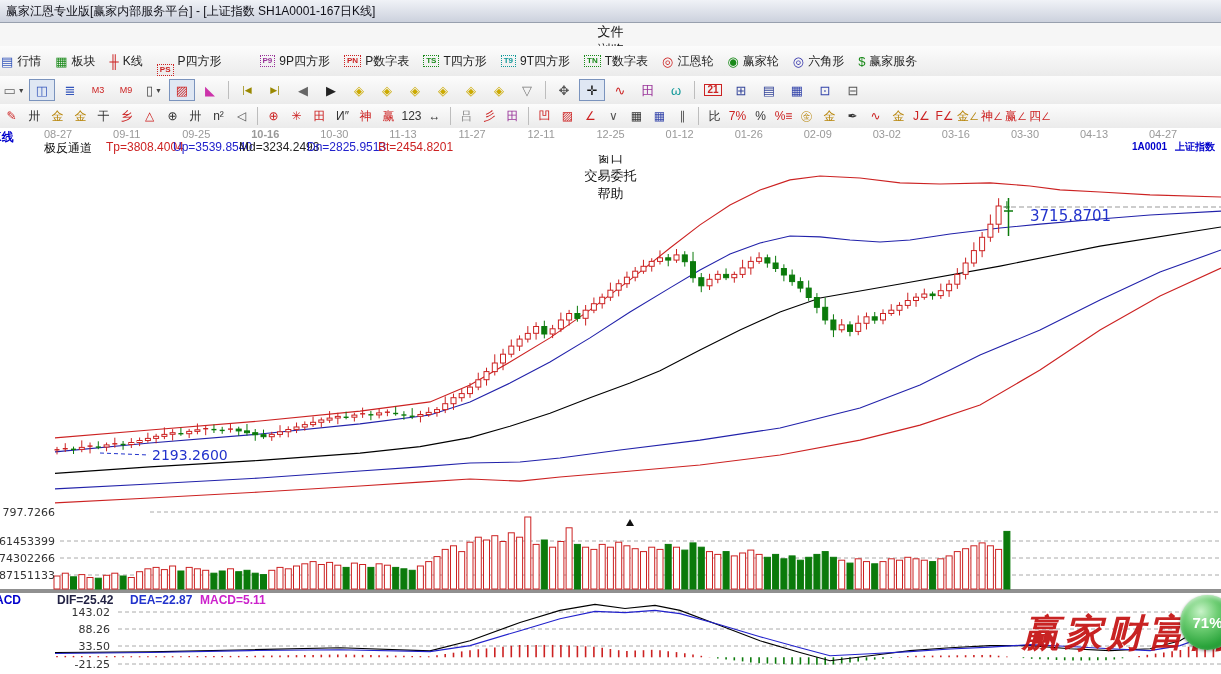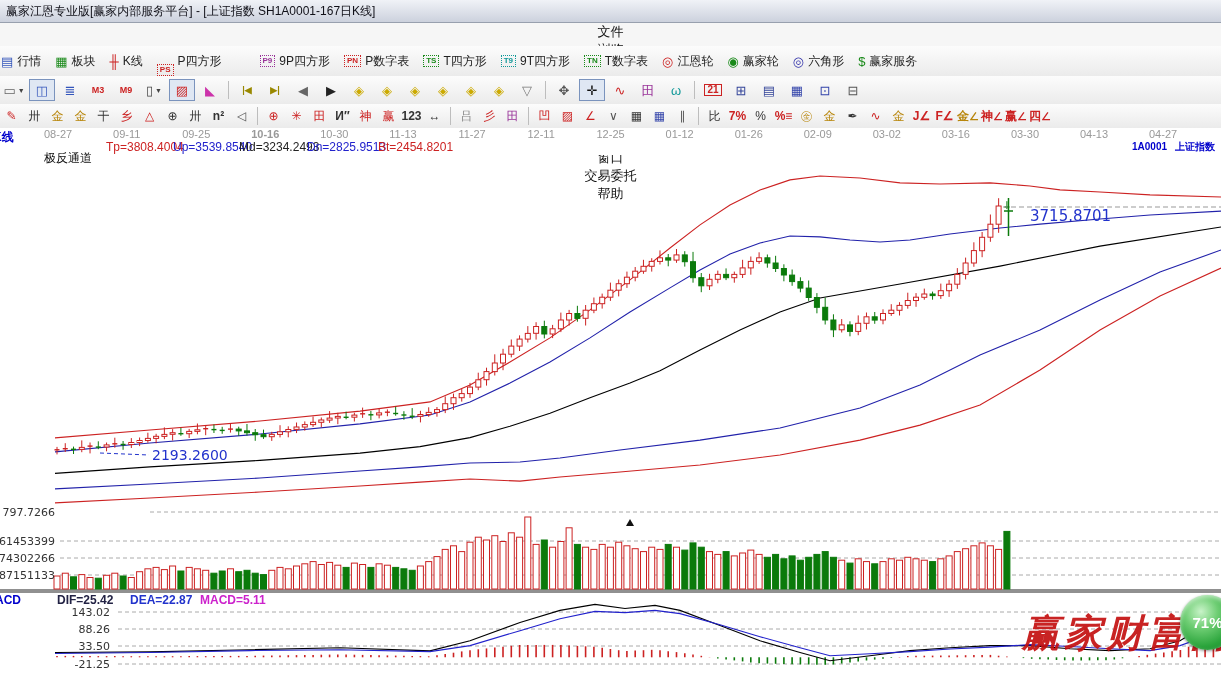--- a/index.html
+++ b/index.html
@@ -23,7 +23,7 @@
   .btn{min-width:24px;height:20px;display:flex;align-items:center;justify-content:center;
        font-size:13px;margin:0 1px;border:1px solid transparent;cursor:default;line-height:1;}
   #tb3 .btn{min-width:21px;height:18px;font-size:12px;margin:0;}
-  .btn.small{font-size:9px;font-weight:bold;}
+  .btn.small{font-size:9px;font-weight:normal;}
   .btn.active{border:1px solid #7a93bd;background:#dfe7f3;}
   .btn .bx{border:1px solid currentColor;padding:0 2px;font-size:10px;font-weight:bold;}
   .dd{font-size:7px;color:#444;margin-left:2px;}

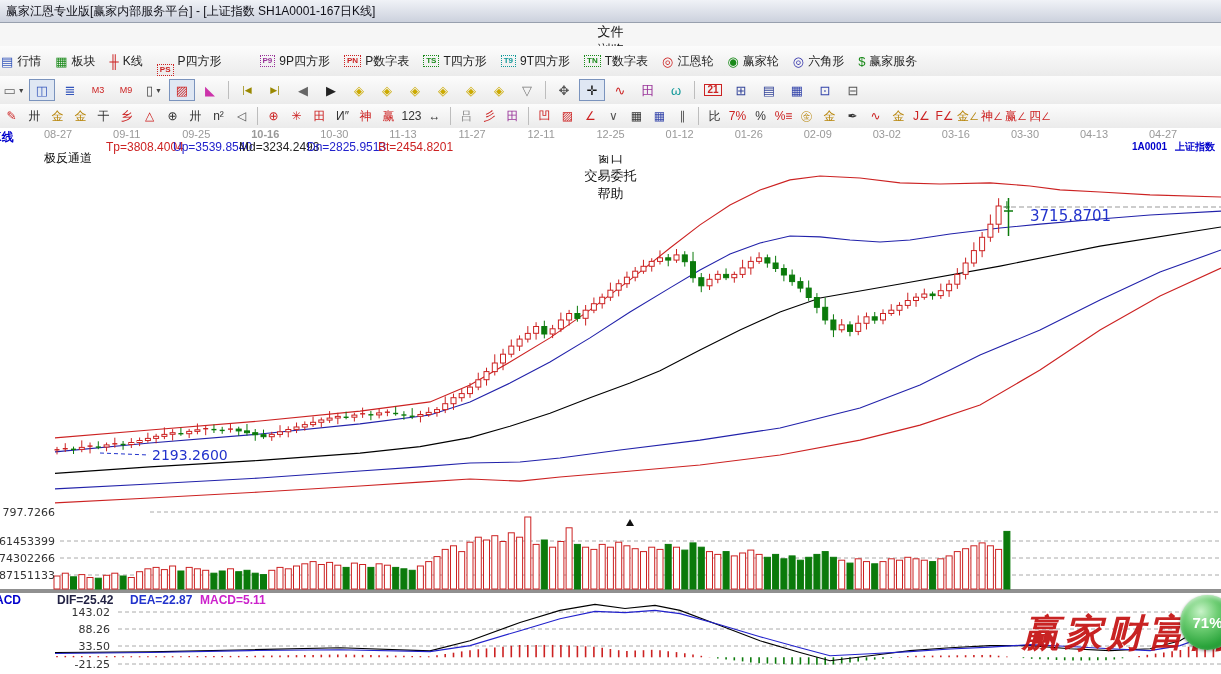--- a/index.html
+++ b/index.html
@@ -230,7 +230,7 @@
     </div>
   <span class="lefttab">K线</span>
   <div class="indrow" id="indrow">
-      <span style="left: 44px; color: rgb(17, 17, 17); margin-top: 10px;">极反通道</span>
+      <span style="left: 44px; color: rgb(17, 17, 17);">极反通道</span>
       <span style="left: 106px; color: rgb(204, 34, 34);">Tp=3808.4004</span>
       <span style="left: 173px; color: rgb(34, 34, 204);">Up=3539.8540</span>
       <span style="left: 239px; color: rgb(34, 34, 34);">Md=3234.2493</span>

